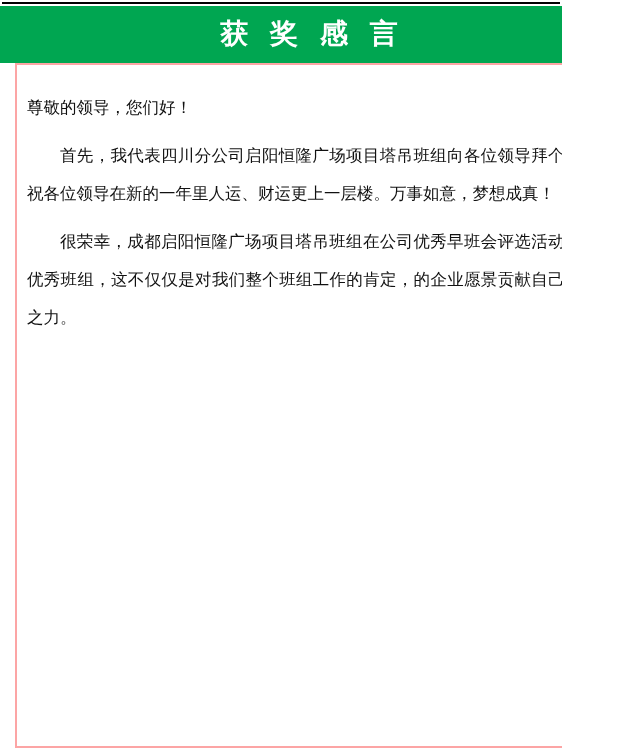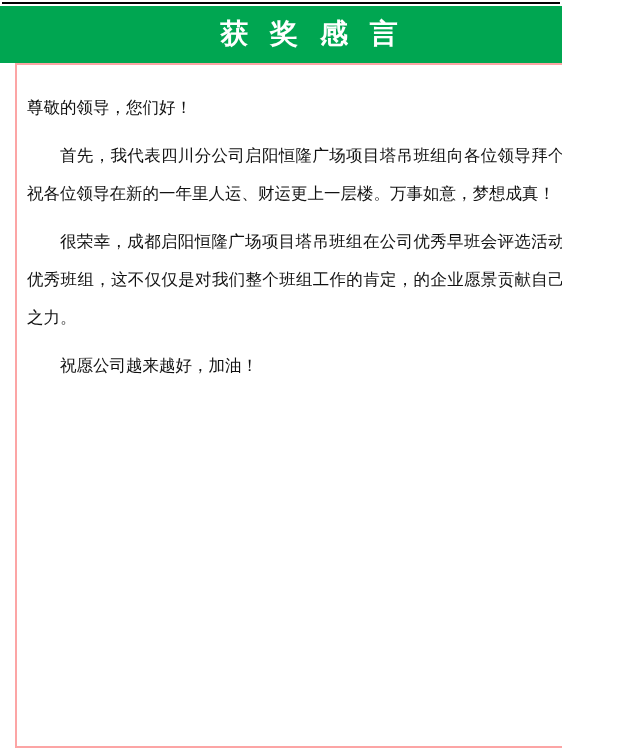--- a/index.html
+++ b/index.html
@@ -89,7 +89,6 @@
       <p class="no-indent">尊敬的领导，您们好！</p>
       <p>首先，我代表四川分公司启阳恒隆广场项目塔吊班组向各位领导拜个早年！祝各位领导在新的一年里人运、财运更上一层楼。万事如意，梦想成真！</p>
       <p>很荣幸，成都启阳恒隆广场项目塔吊班组在公司优秀早班会评选活动中荣获优秀班组，这不仅仅是对我们整个班组工作的肯定，的企业愿景贡献自己的绵薄之力。</p>
-      <p>祝愿公司越来越好，加油！</p>
 
     </div>
   </div>

